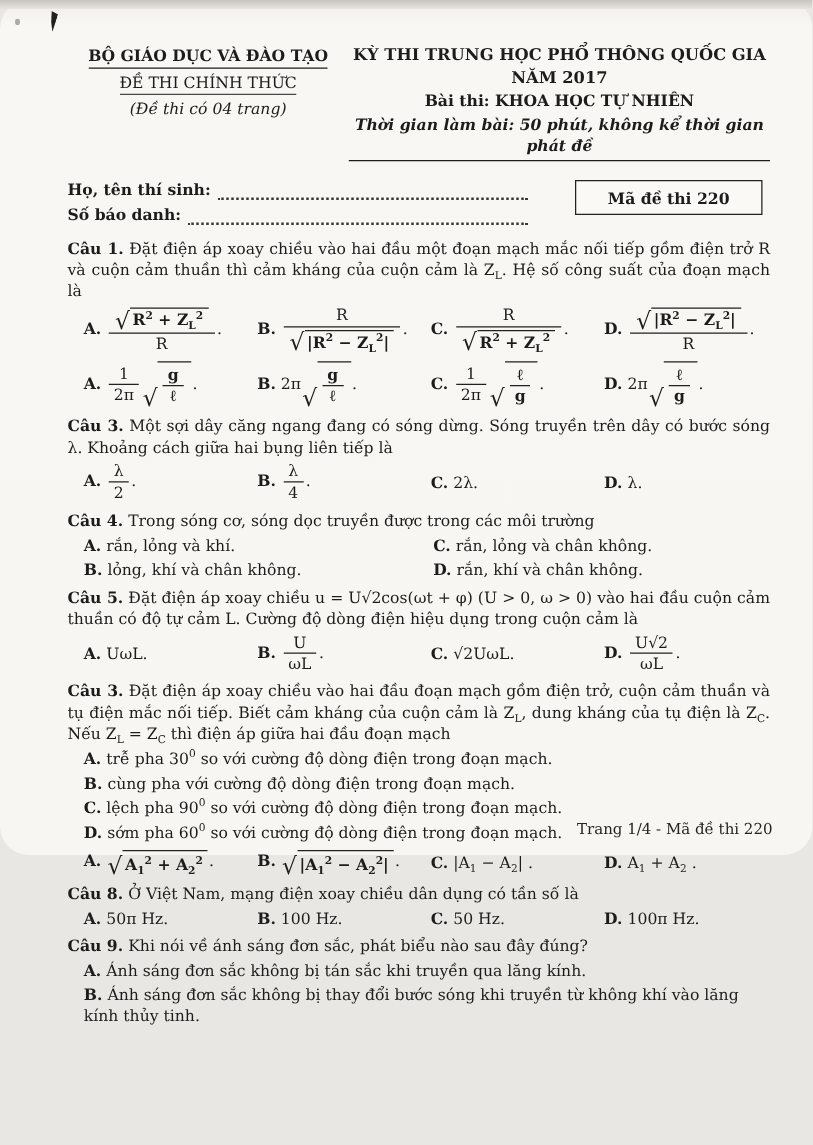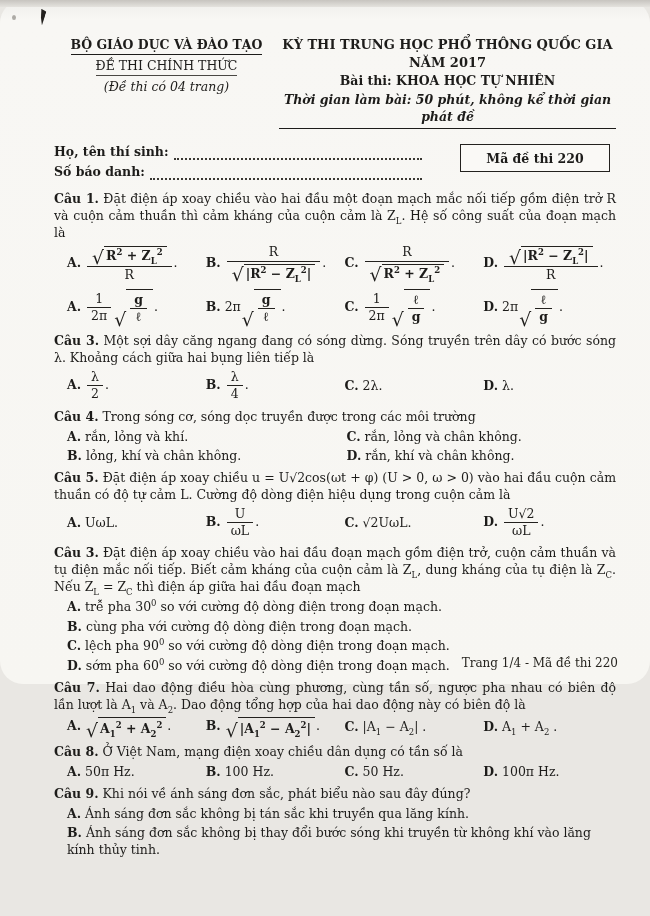--- a/index.html
+++ b/index.html
@@ -262,7 +262,6 @@
   </section>
 
   <section class="q">
-    <p class="qtext"><b class="qlabel">Câu 7.</b> <span class="qbody">Hai dao động điều hòa cùng phương, cùng tần số, ngược pha nhau có biên độ lần lượt là A<sub>1</sub> và A<sub>2</sub>. Dao động tổng hợp của hai dao động này có biên độ là</span></p>
     <div class="opts row">
   <div class="opt"><b class="okey">A.</b><span class="omath"><span class="sqrt">
                 <span class="rad">√</span>

